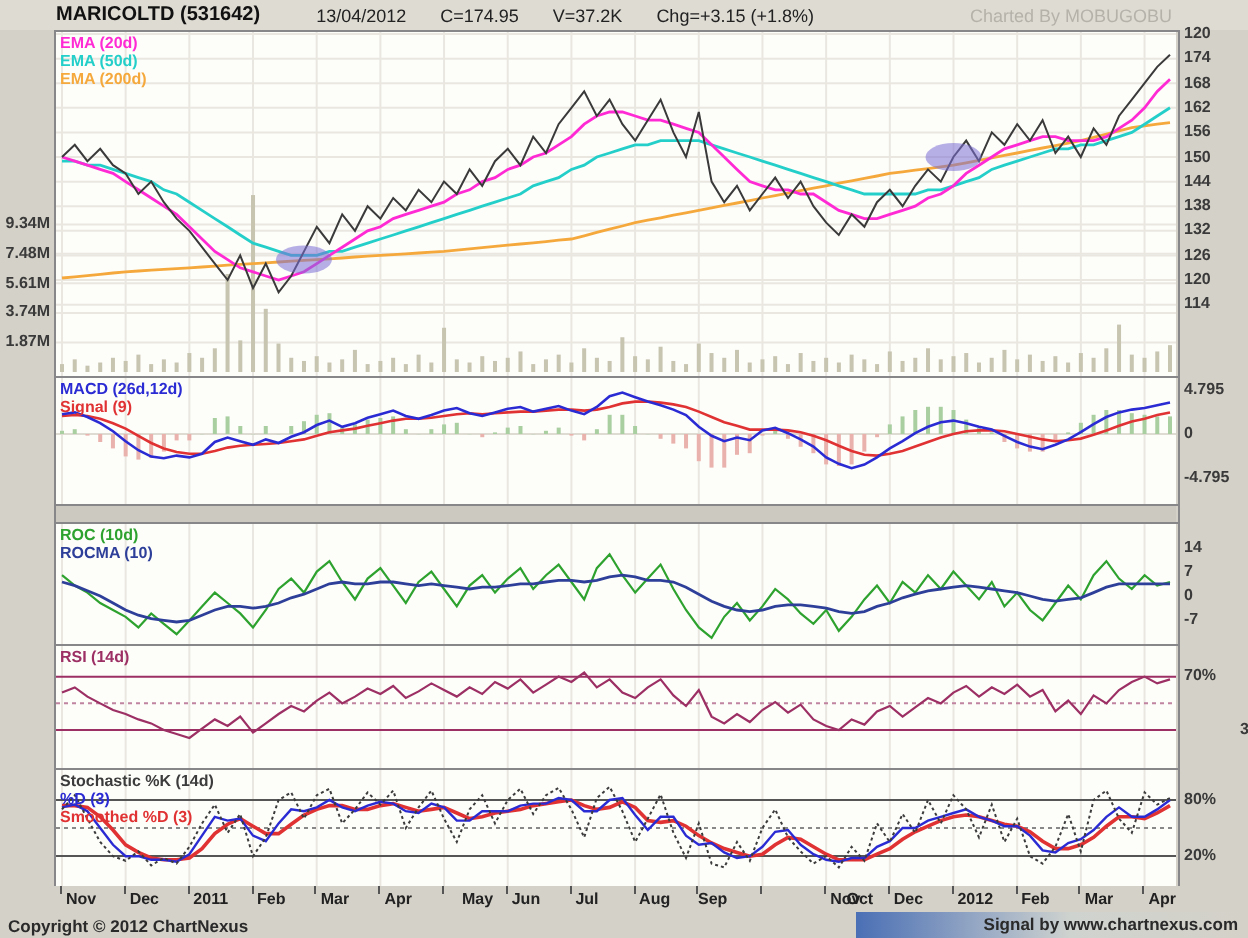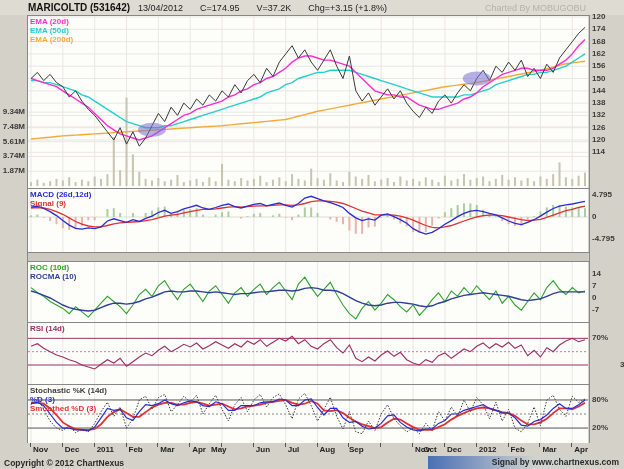--- a/index.html
+++ b/index.html
@@ -8,7 +8,7 @@
   
   #header{position:absolute;left:0;top:0;width:624px;height:15px;display:flex;align-items:center;
           background:#dedbd3;font-size:9px;color:#222;}
-  #header .sym{margin-left:28px;font-size:10px;font-weight:700;color:#111;margin-right:8px;}
+  #header .sym{margin-left:28px;font-size:10px;font-weight:700;color:#111;margin-right:28px;}
   #header .hitem{margin-right:17px;}
   #header .charted{margin-left:auto;margin-right:38px;color:#b5b2aa;font-size:9px;}
   

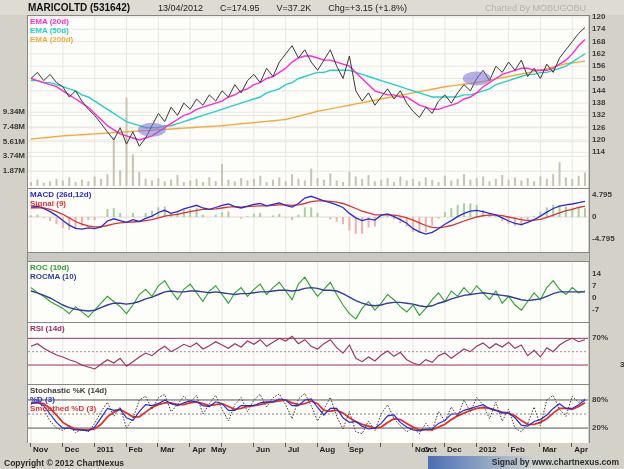--- a/index.html
+++ b/index.html
@@ -452,7 +452,7 @@
     <span class="xtickmark" style="left: 189.195px;"></span>
     <span class="xlabel" style="left: 192.195px;">Apr</span>
     <span class="xtickmark" style="left: 221.034px;"></span>
-    <span class="xlabel" style="left: 211px;">May</span>
+    <span class="xlabel" style="left: 231px;">May</span>
     <span class="xtickmark" style="left: 252.874px;"></span>
     <span class="xlabel" style="left: 255.874px;">Jun</span>
     <span class="xtickmark" style="left: 284.713px;"></span>

